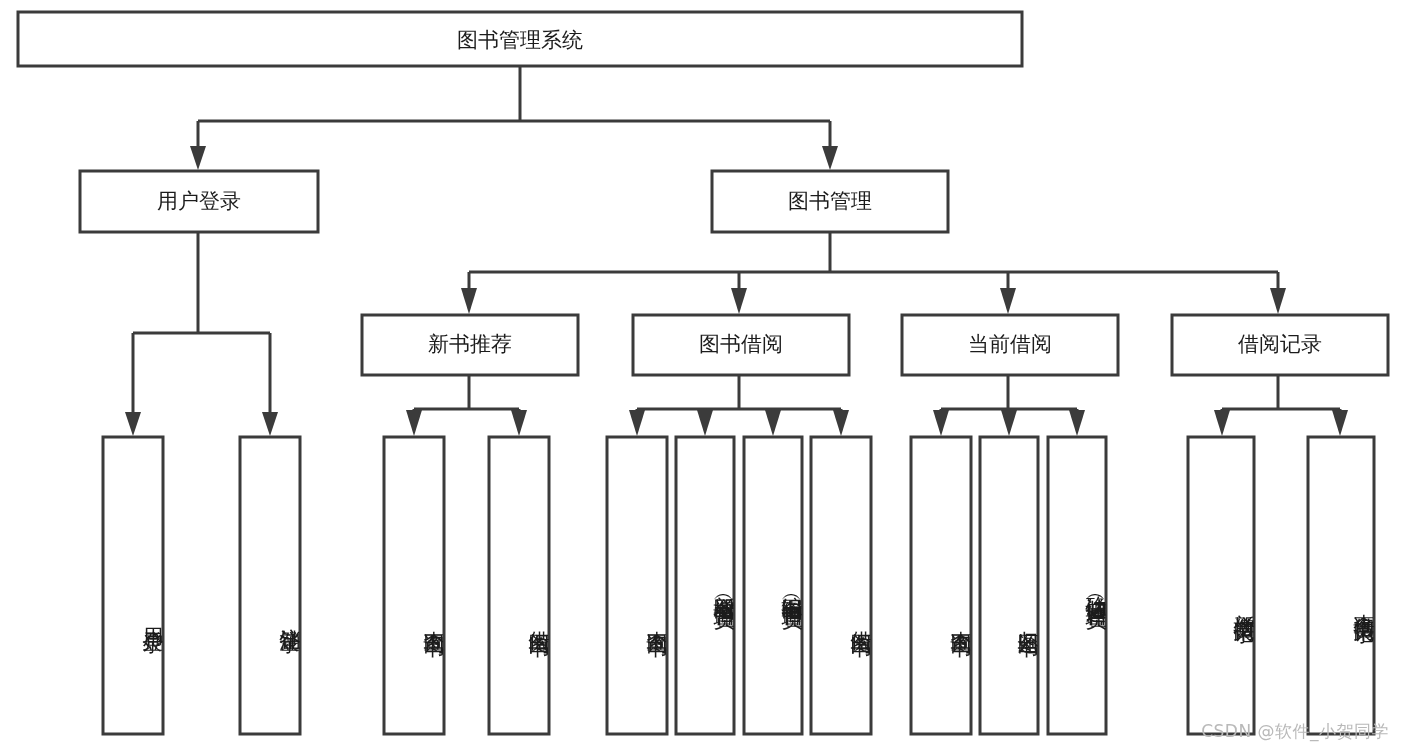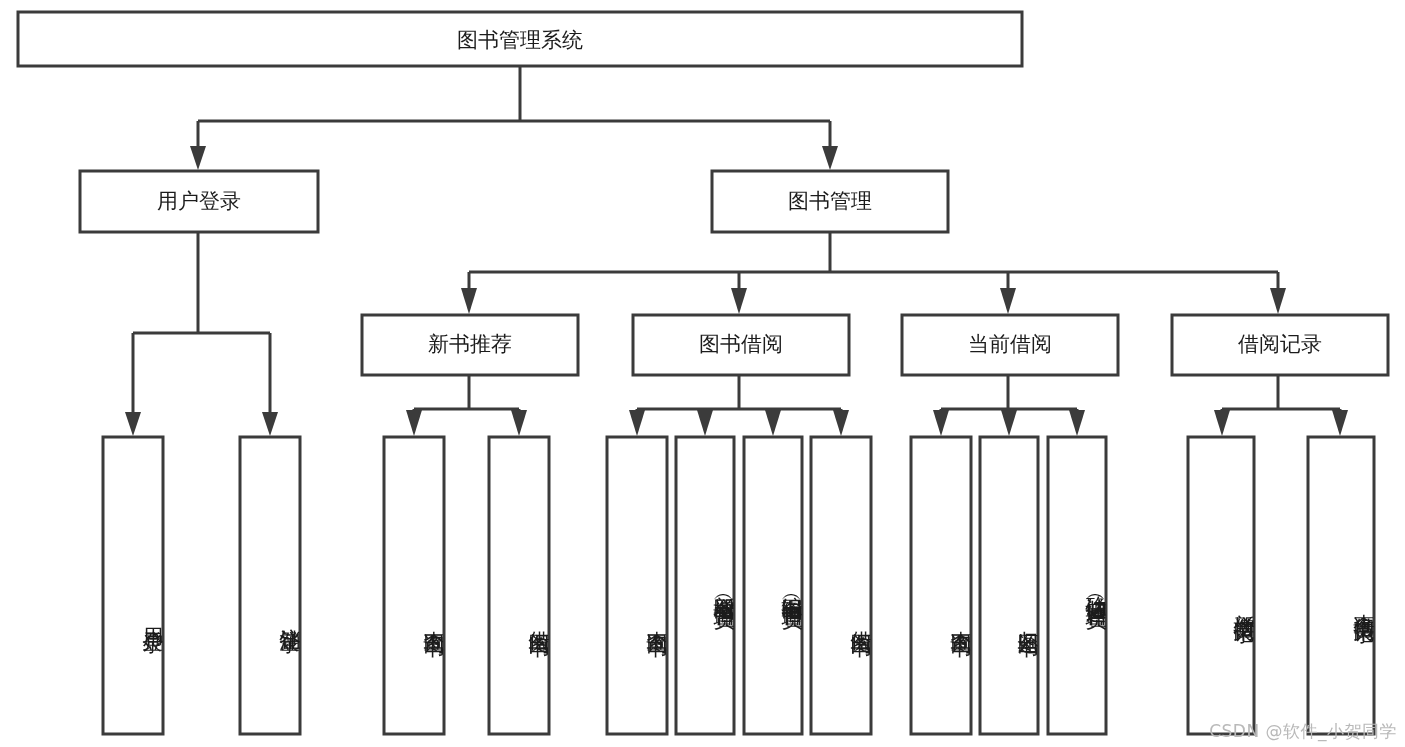--- a/index.html
+++ b/index.html
@@ -66,7 +66,7 @@
   }
   .watermark {
     position: absolute;
-    right: 8px;
+    right: 16px;
     bottom: 4px;
     font-family: "DejaVu Sans", "Liberation Sans", sans-serif;
     font-size: 17px;

